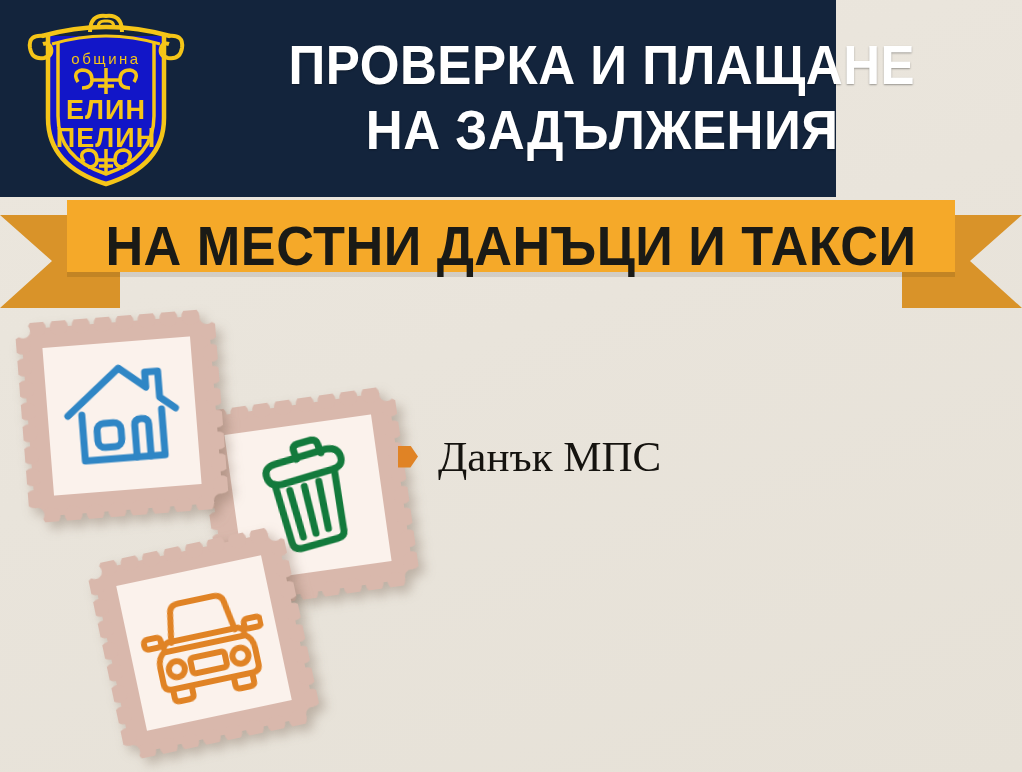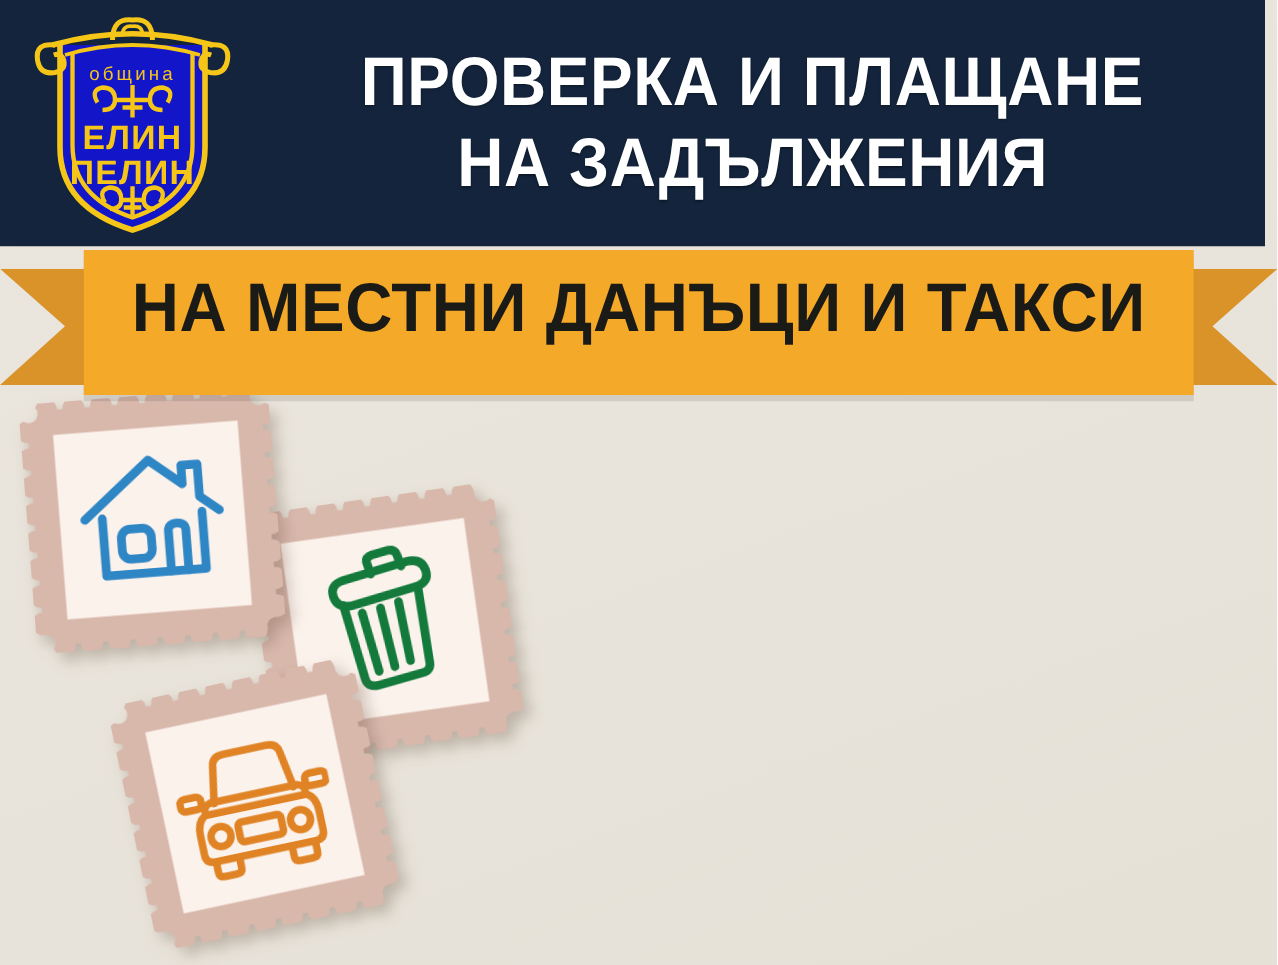--- a/index.html
+++ b/index.html
@@ -25,7 +25,7 @@
     position: absolute;
     left: 0;
     top: 0;
-    width: 1012px;
+    width: 836px;
     height: 197px;
     background: #13243c;
     z-index: 5;

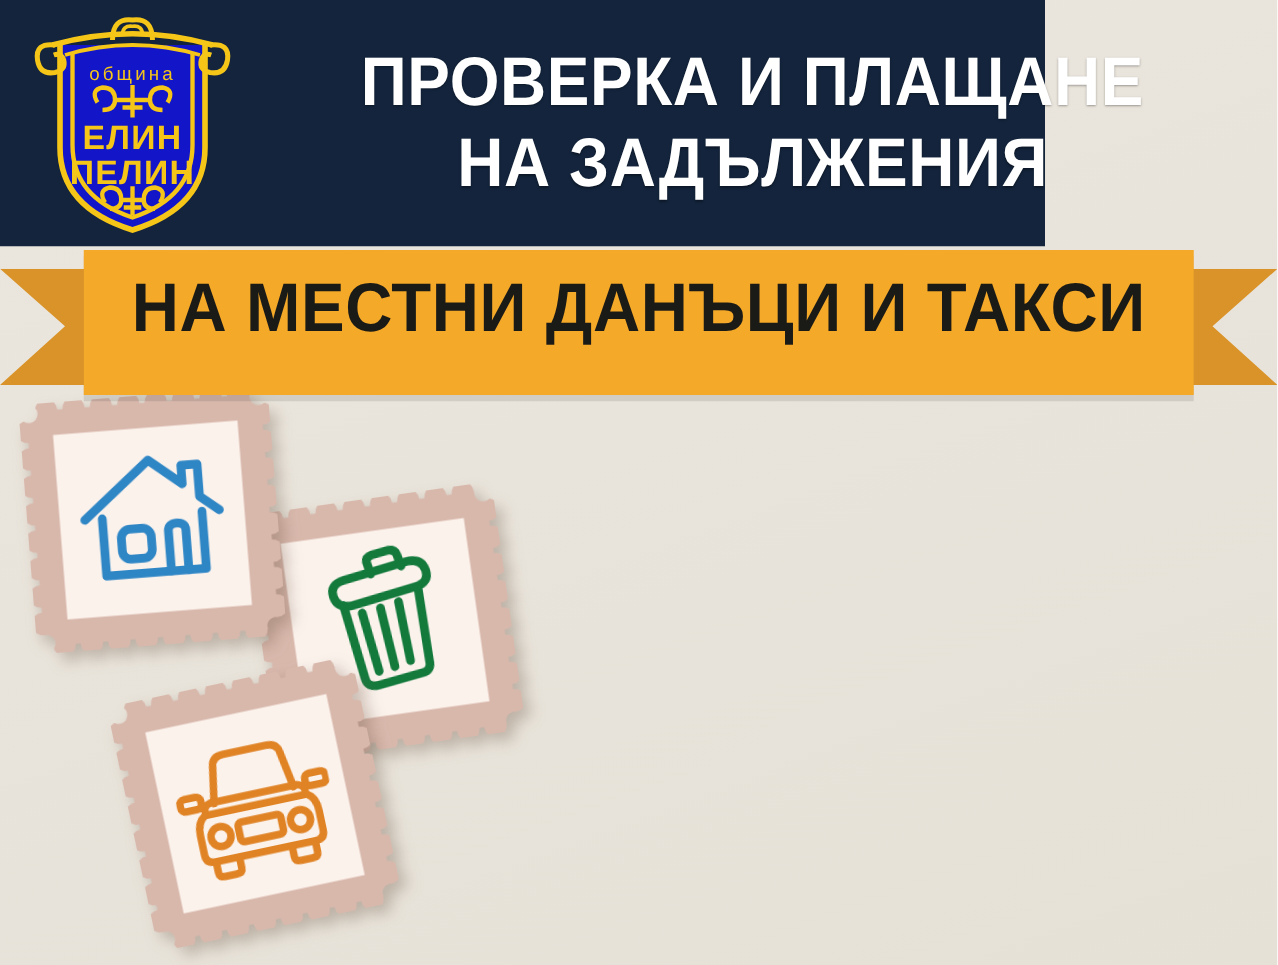--- a/index.html
+++ b/index.html
@@ -92,7 +92,7 @@
     left: 67px;
     top: 4px;
     width: 888px;
-    height: 116px;
+    height: 72px;
     background: #f5a929;
     box-shadow: 0 5px 0 rgba(0,0,0,0.10);
   }

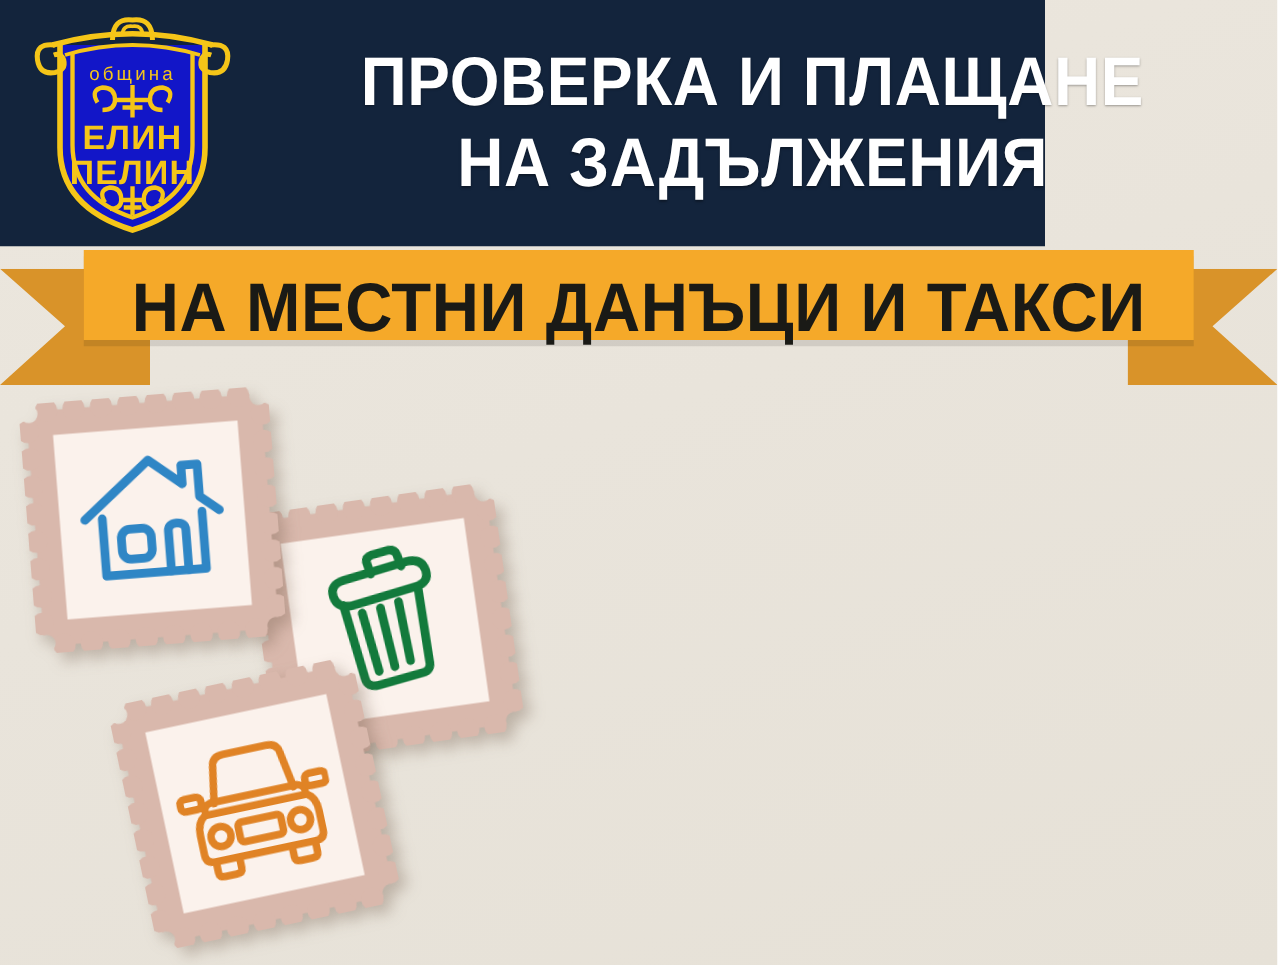--- a/index.html
+++ b/index.html
@@ -434,6 +434,10 @@
 
 
 
+    <div class="tax-item">
+      <span class="bullet"></span>
+      <span class="tax-label">Данък МПС</span>
+    </div>
 
   </div>
 

